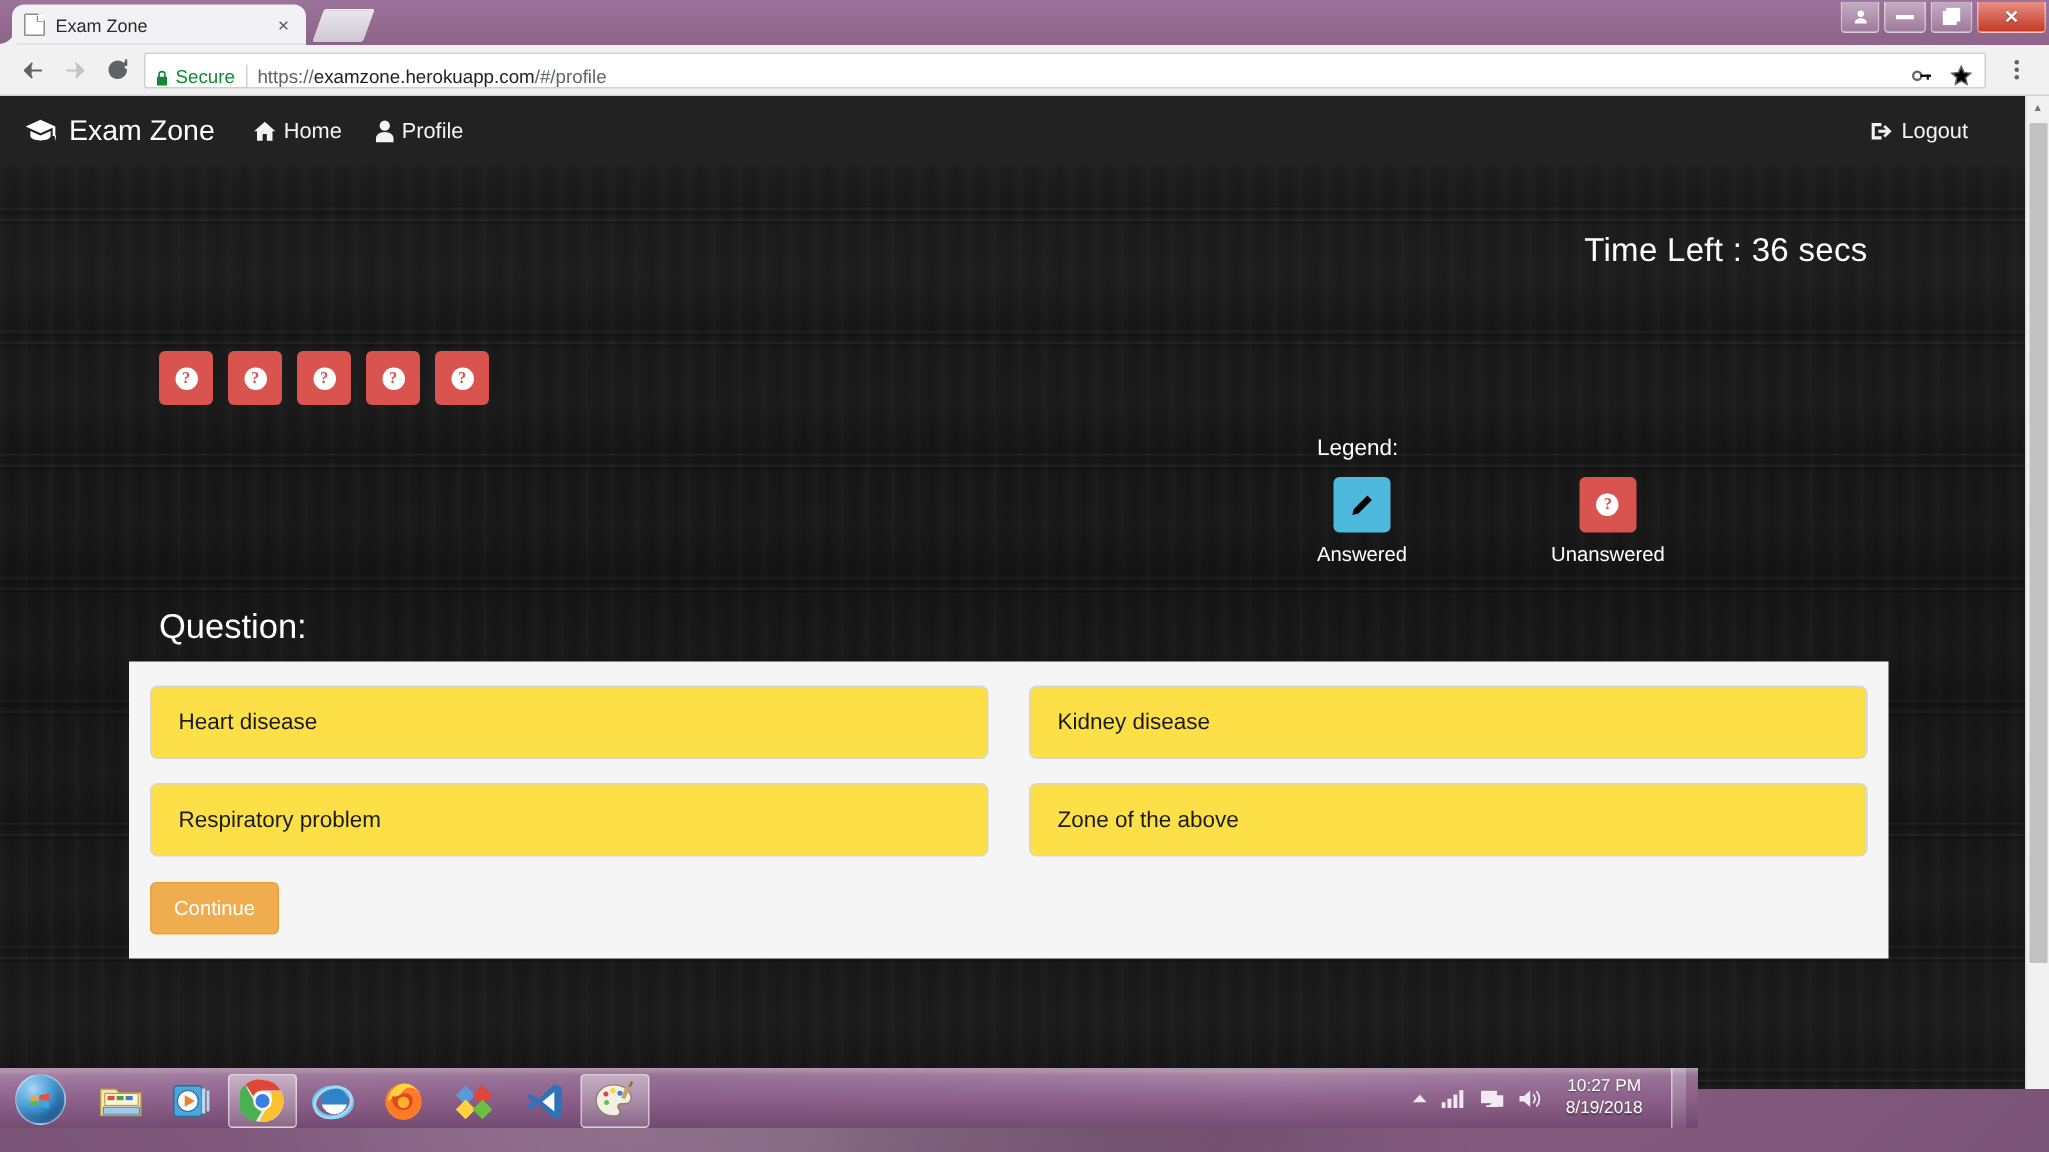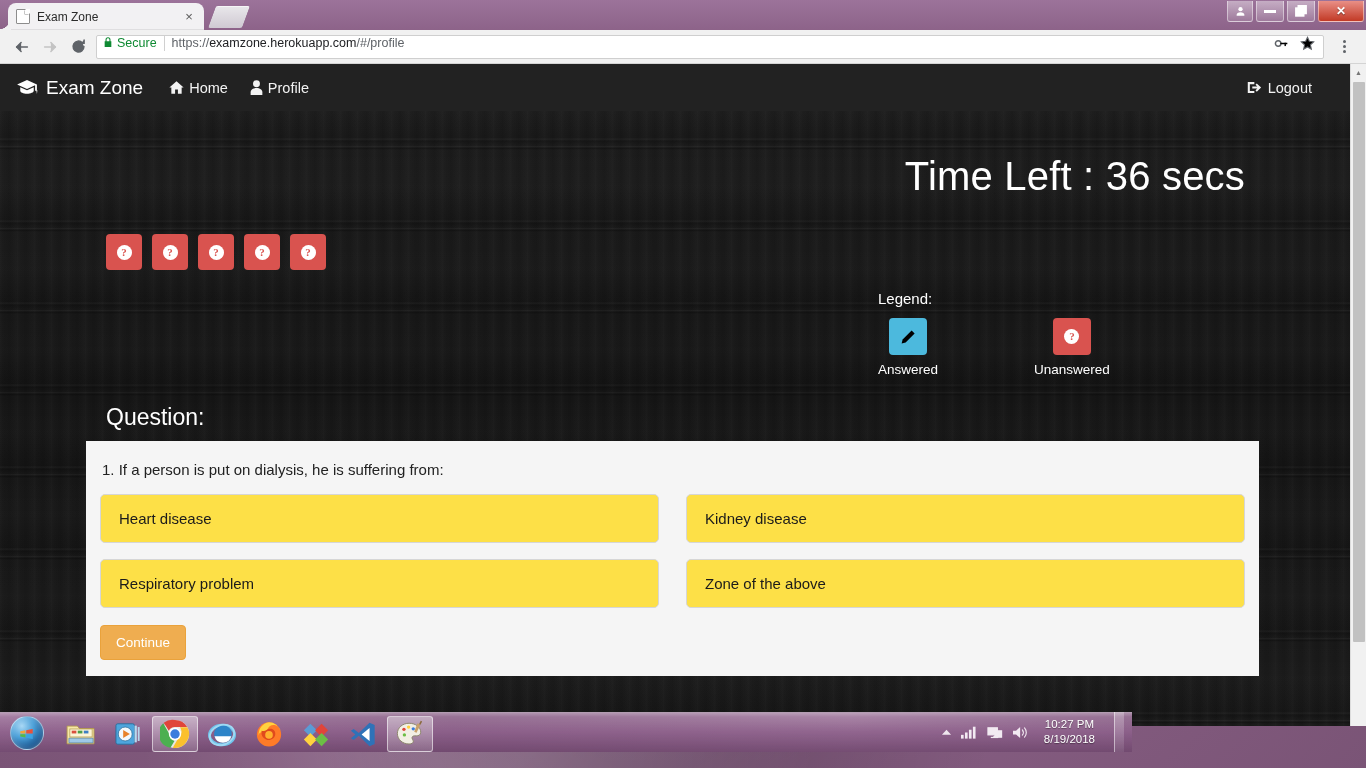--- a/index.html
+++ b/index.html
@@ -115,7 +115,7 @@
   .omnibox {
     flex: 1 1 auto; height: 24px; margin: 0 6px 0 4px;
     background: #fff; border: 1px solid #cfcfcf; border-radius: 2px;
-    display: flex; align-items: flex-start; padding: 0 6px;
+    display: flex; align-items: flex-end; padding: 0 6px;
     font-size: 12.5px;
   }
   .lock { color: #0f8a33; font-size: 11px; margin-right: 4px; }

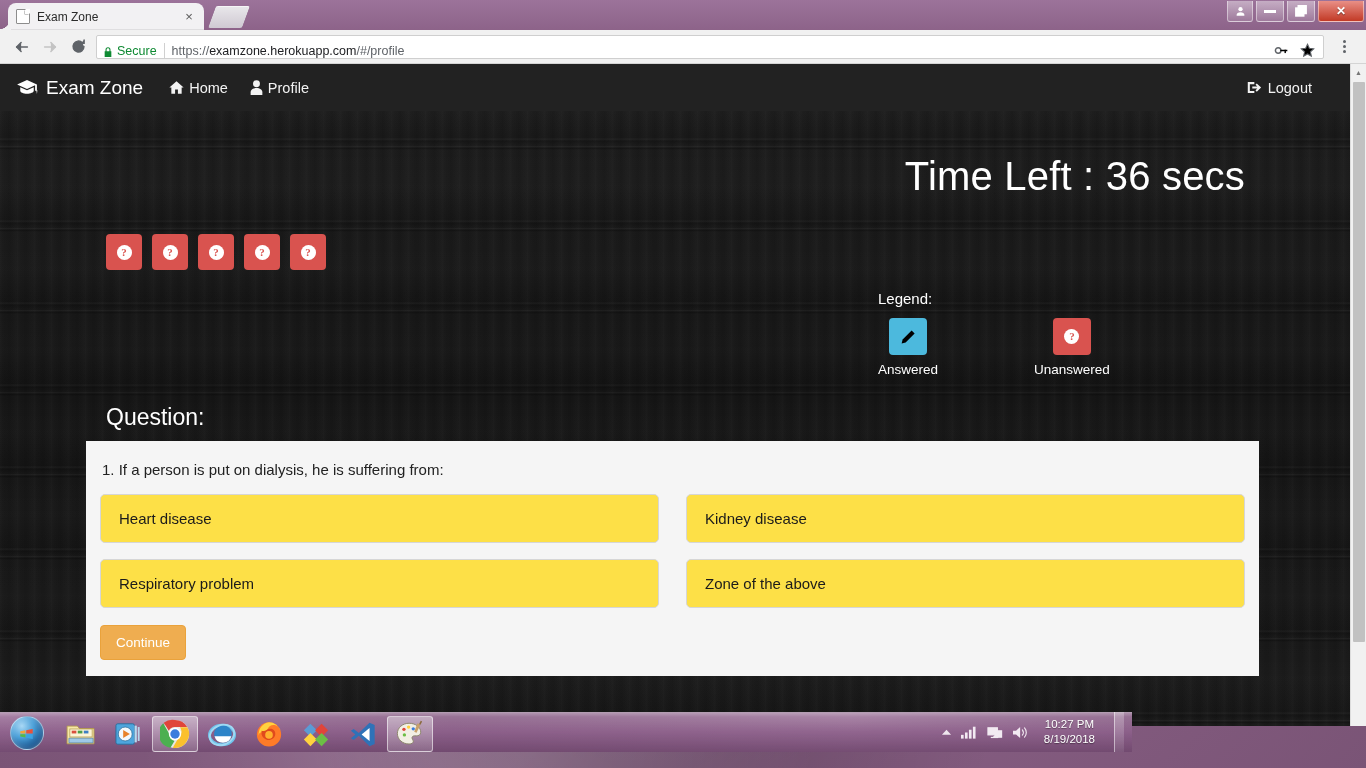--- a/index.html
+++ b/index.html
@@ -169,7 +169,7 @@
   
   .timer {
     position: absolute; right: 105px; top: 90px;
-    color: #fff; font-size: 40px; letter-spacing: 0.2px;
+    color: #fff; font-size: 22px; letter-spacing: 0.2px;
   }
 
   

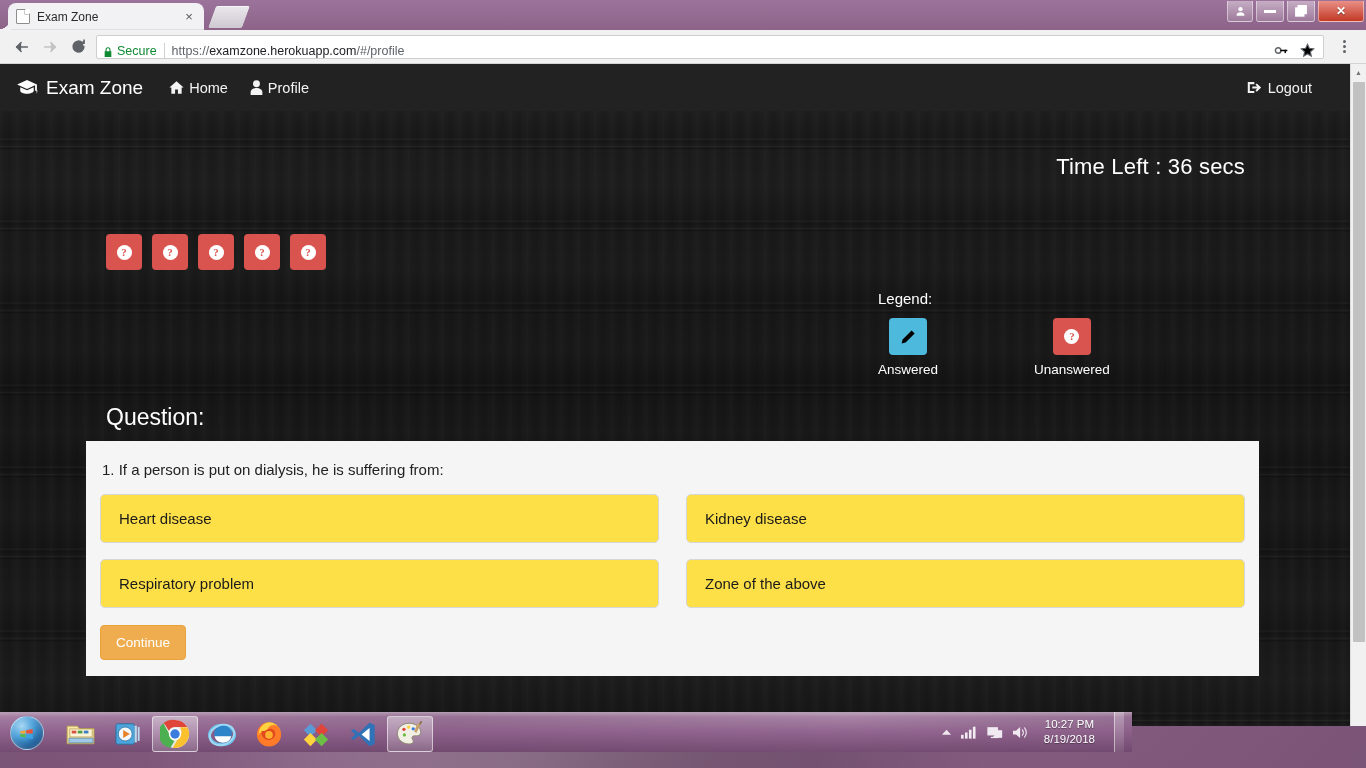--- a/index.html
+++ b/index.html
@@ -486,7 +486,6 @@
       <div class="question-heading">Question:</div>
 
       <div class="qcard">
-        <div class="qtext">1. If a person is put on dialysis, he is suffering from:</div>
         <div class="options">
           <div class="option">Heart disease</div>
           <div class="option">Kidney disease</div>

